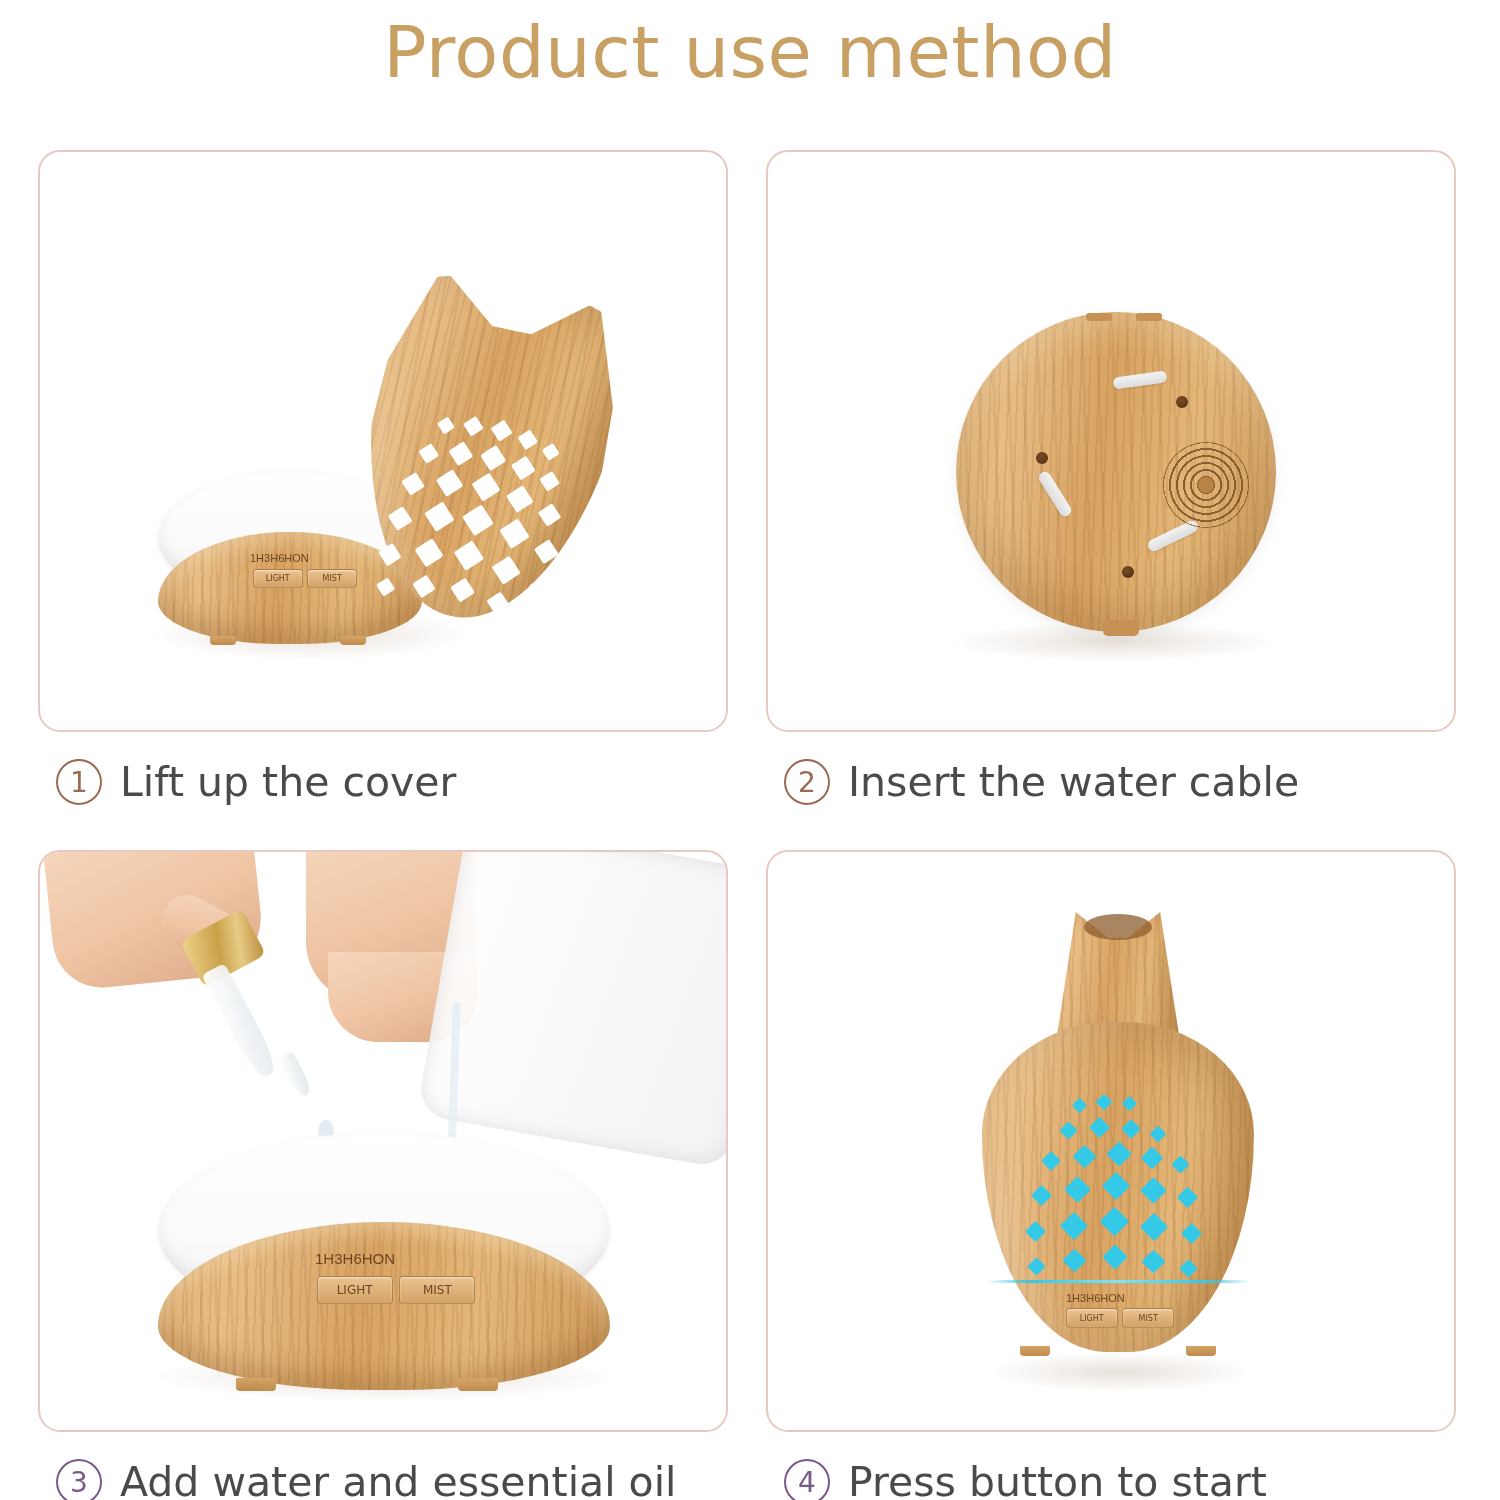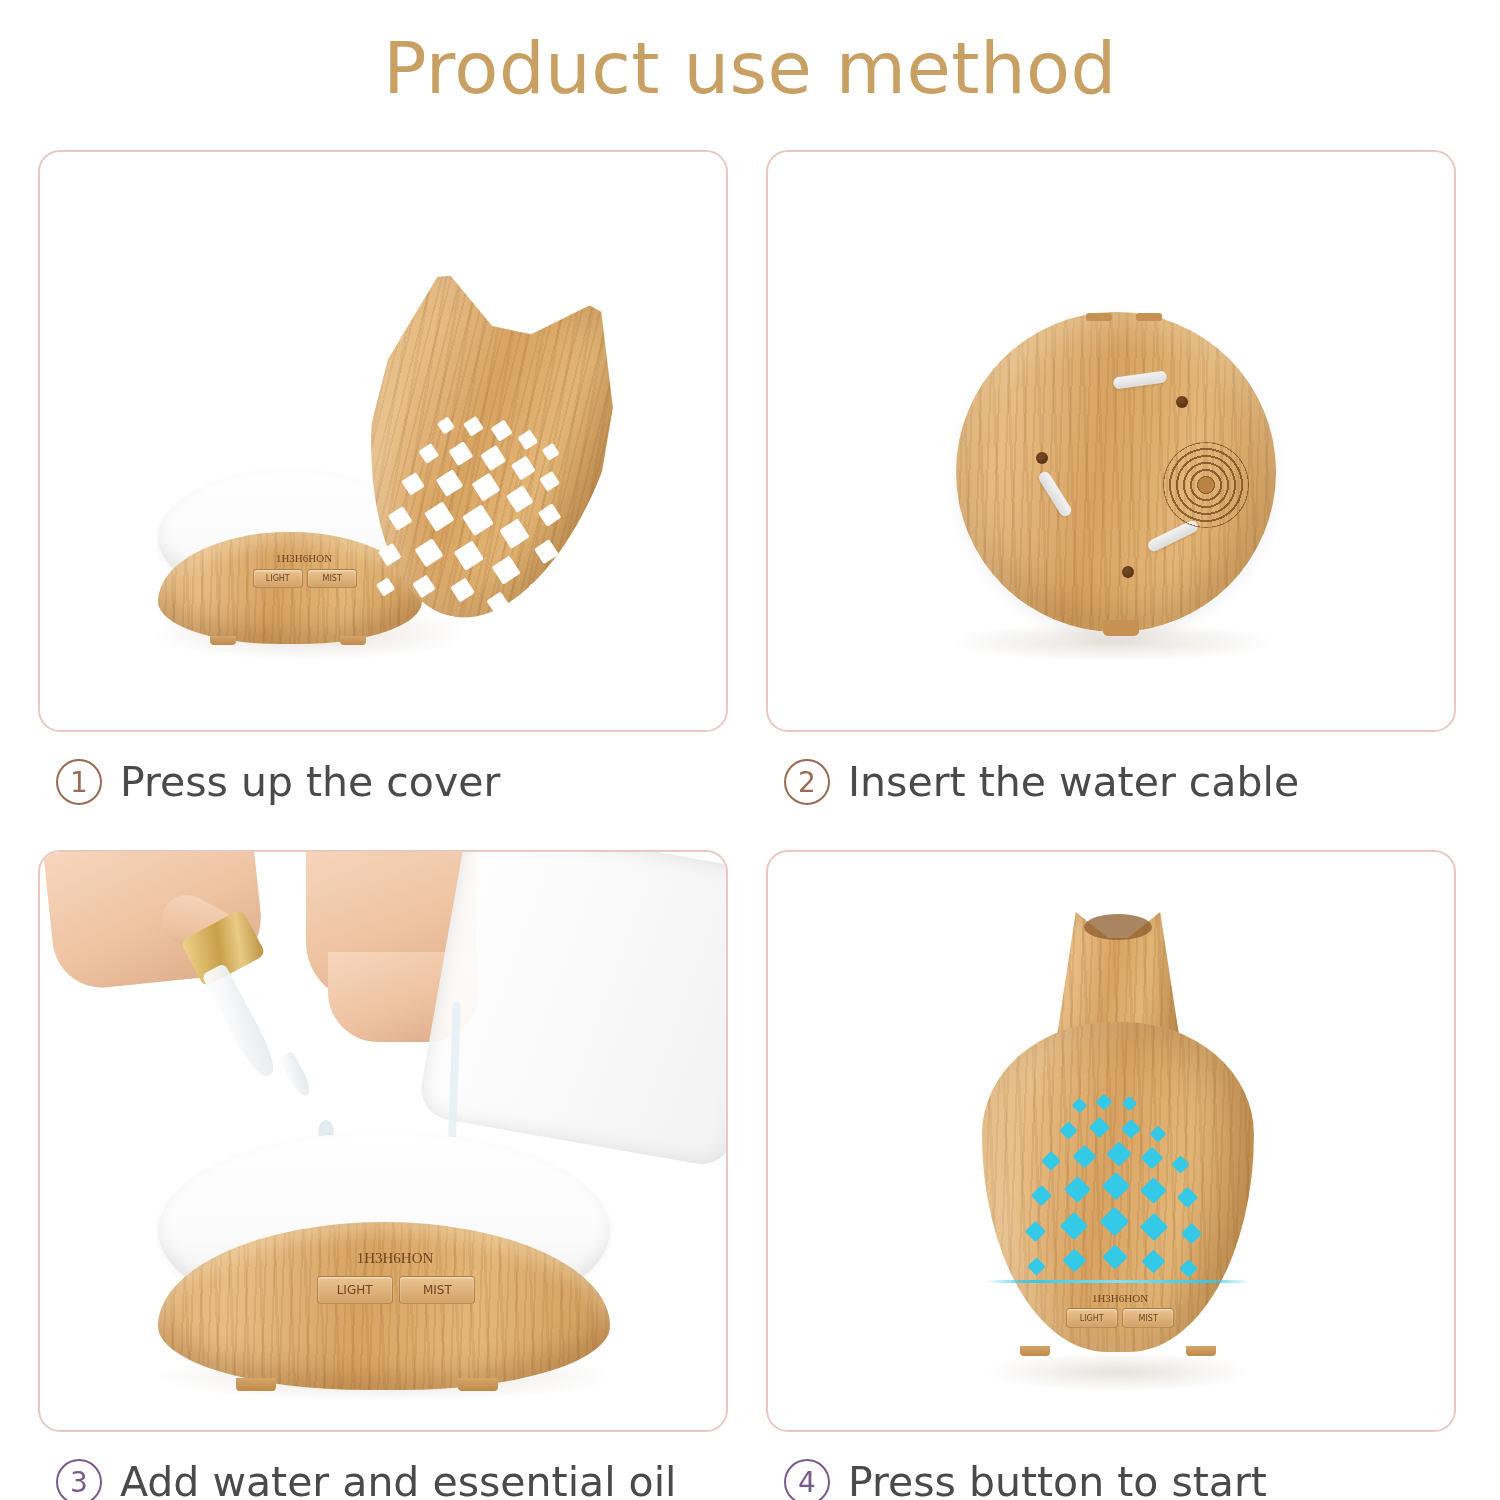--- a/index.html
+++ b/index.html
@@ -20,7 +20,7 @@
     font-size: 72px;
     font-weight: 400;
     letter-spacing: 0.5px;
-    margin: 16px;
+    margin: 0;
     padding-top: 10px;
     font-family: "DejaVu Sans", sans-serif;
   }

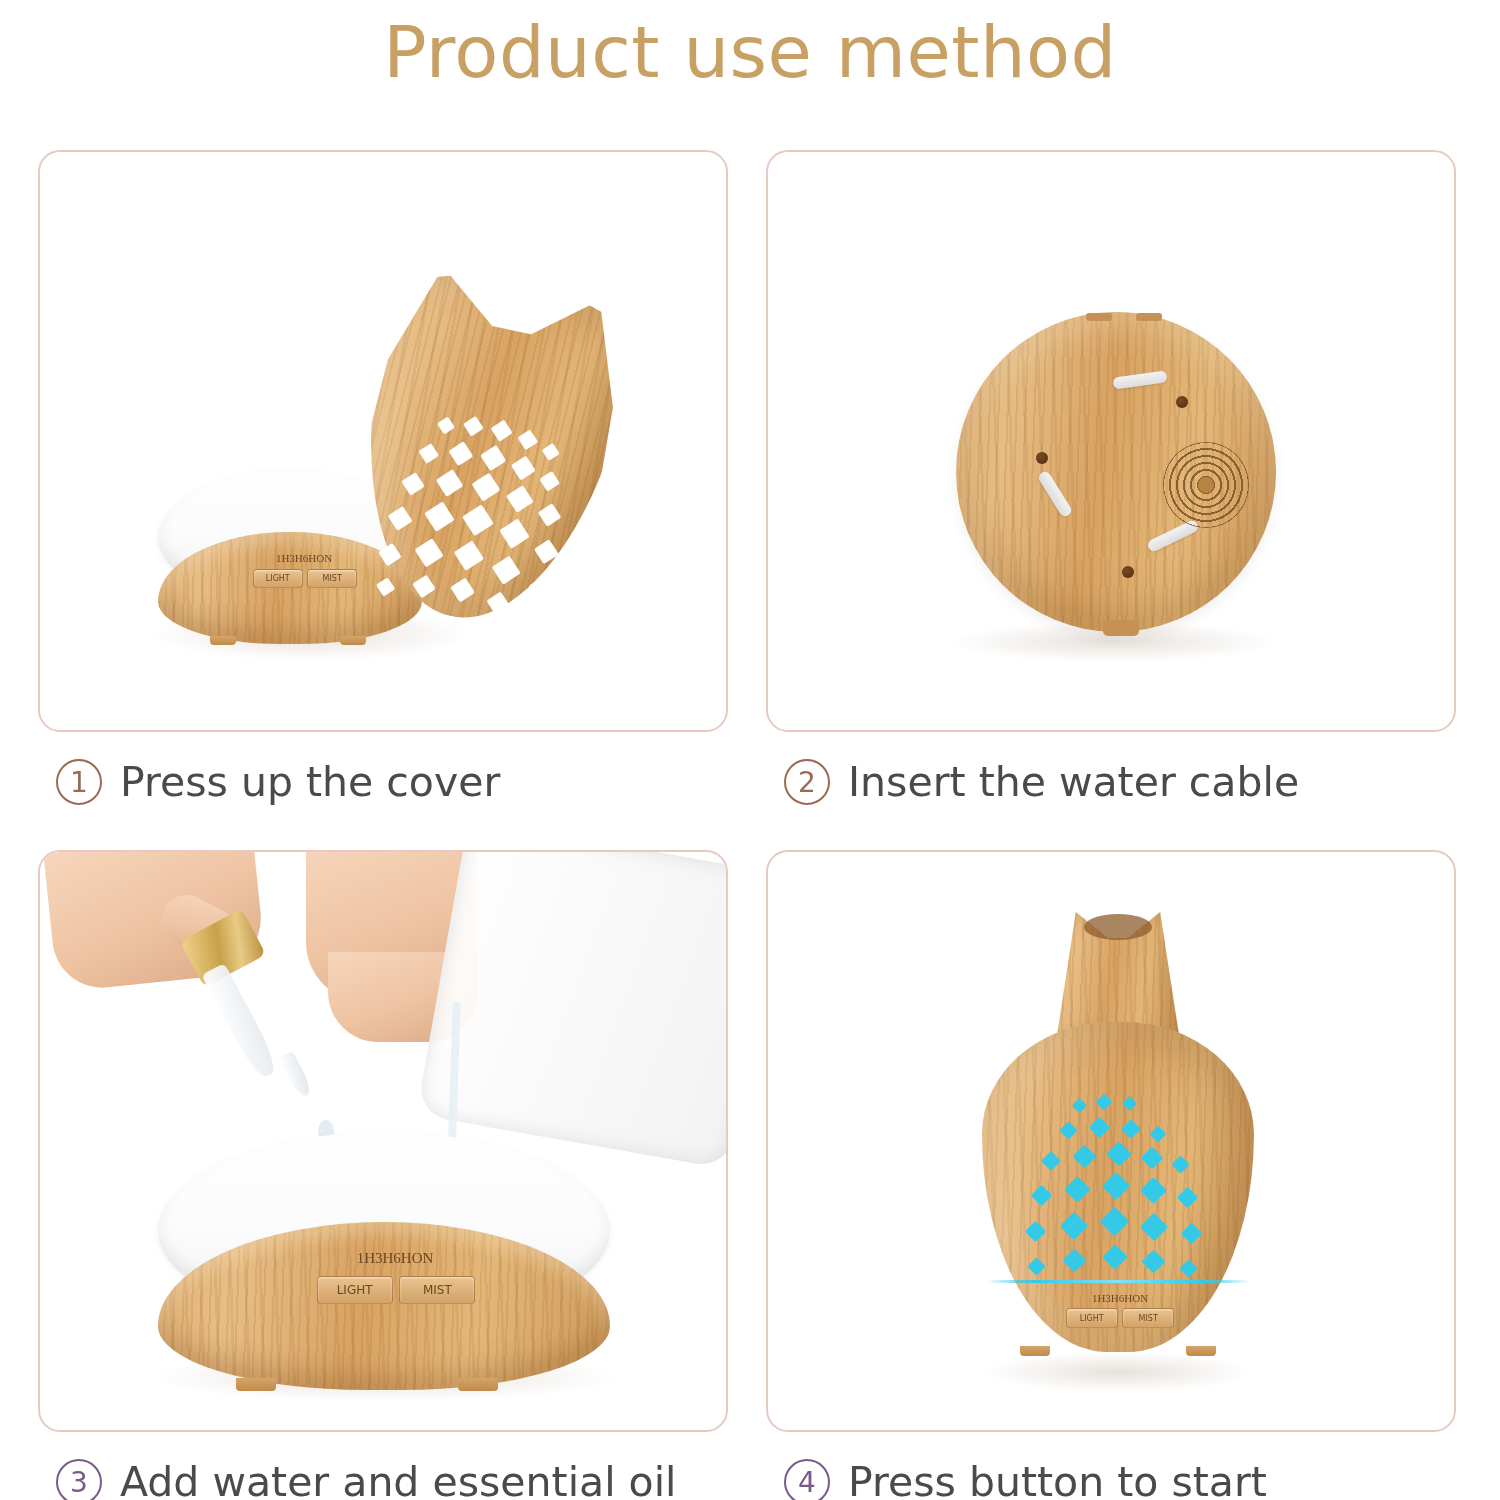--- a/index.html
+++ b/index.html
@@ -99,9 +99,9 @@
   .ctrl-labels {
     position: absolute;
     display: flex;
-    justify-content: center;
+    justify-content: flex-start;
     color: #6d4522;
-    font-family: Liberation Serif, serif;
+    font-family: Liberation Sans, sans-serif;
   }
   .btn-pill {
     background: linear-gradient(180deg, #e9c391 0%, #d3a266 100%);

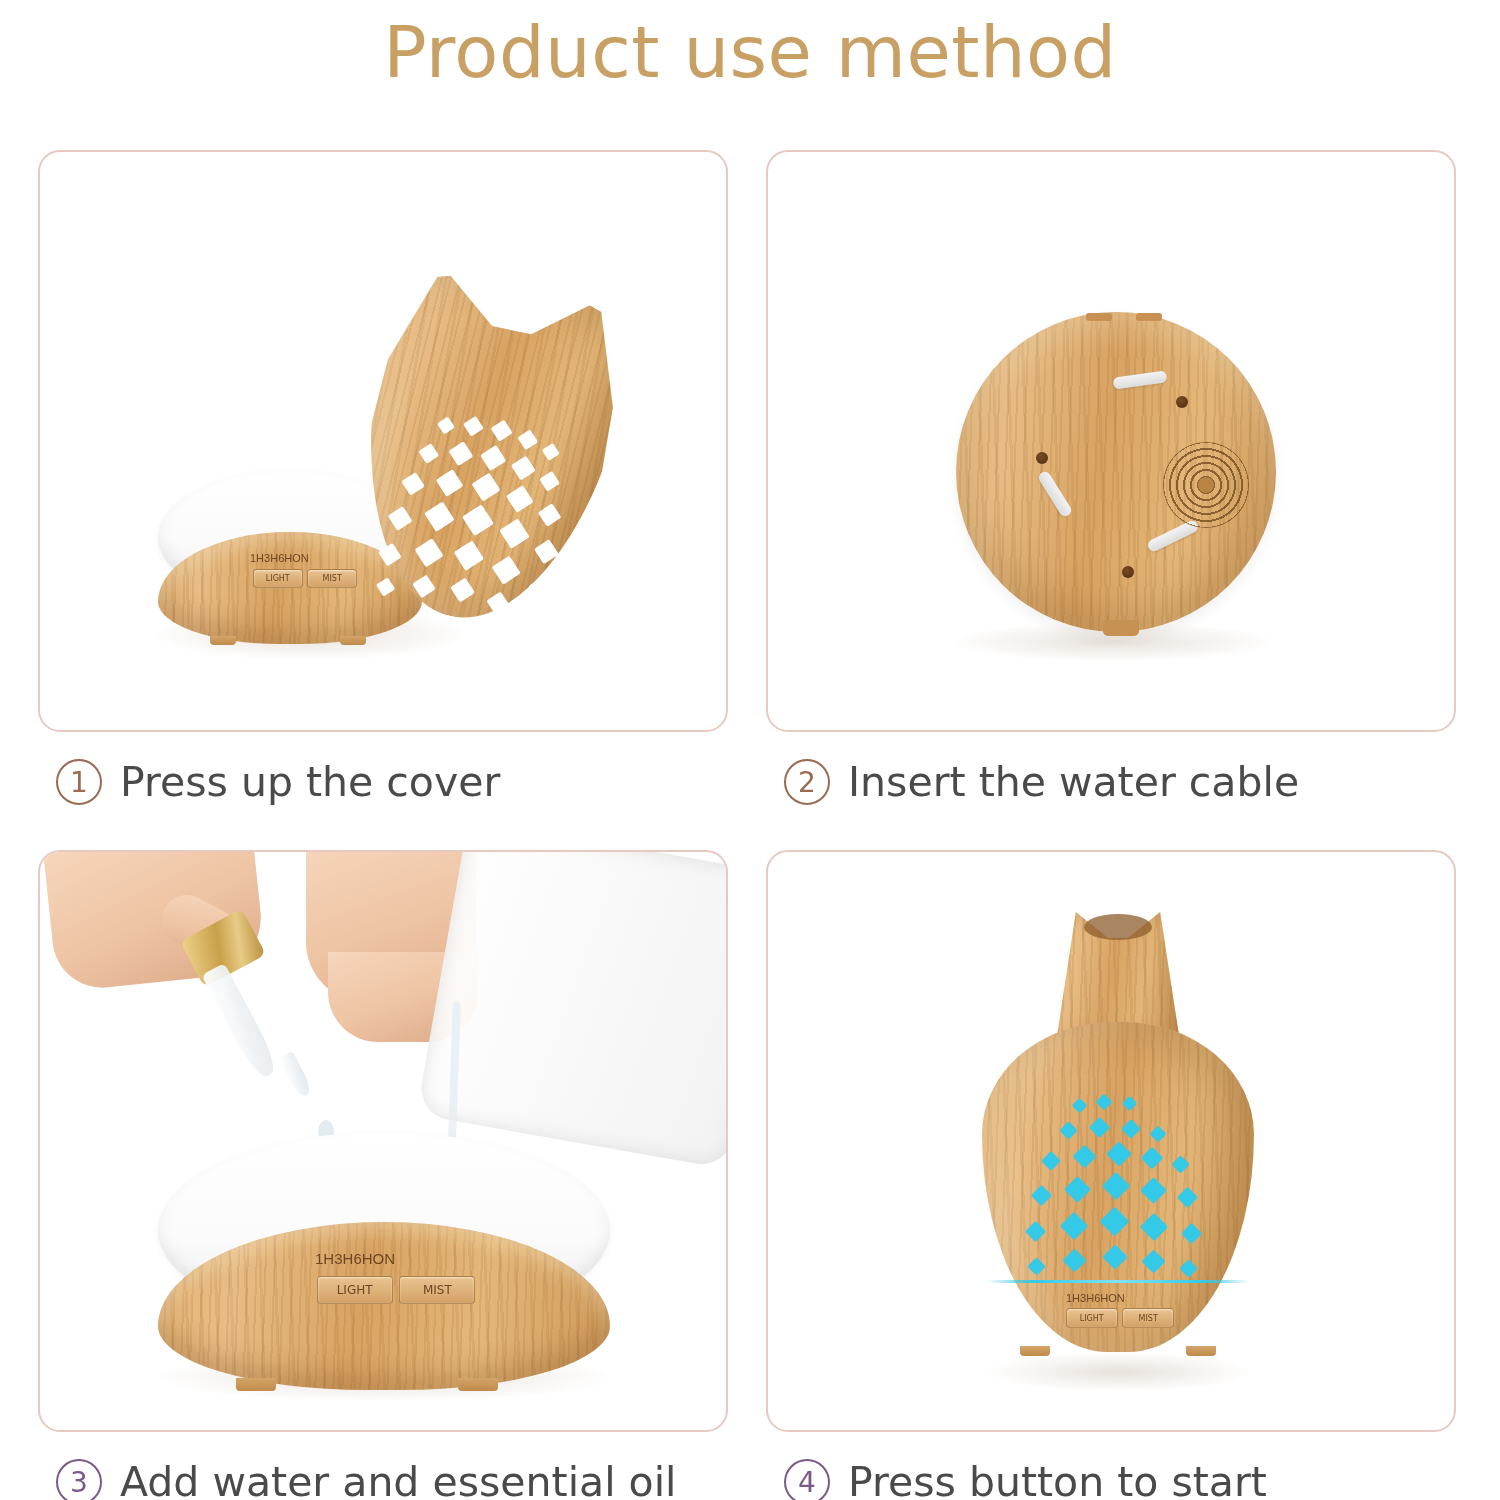--- a/index.html
+++ b/index.html
@@ -258,7 +258,7 @@
     </div>
     <div class="caption" style="left:18px; top:608px;">
       <div class="badge">1</div>
-      <div class="caption-text">Press up the cover</div>
+      <div class="caption-text">Lift up the cover</div>
     </div>
   </div>
 

